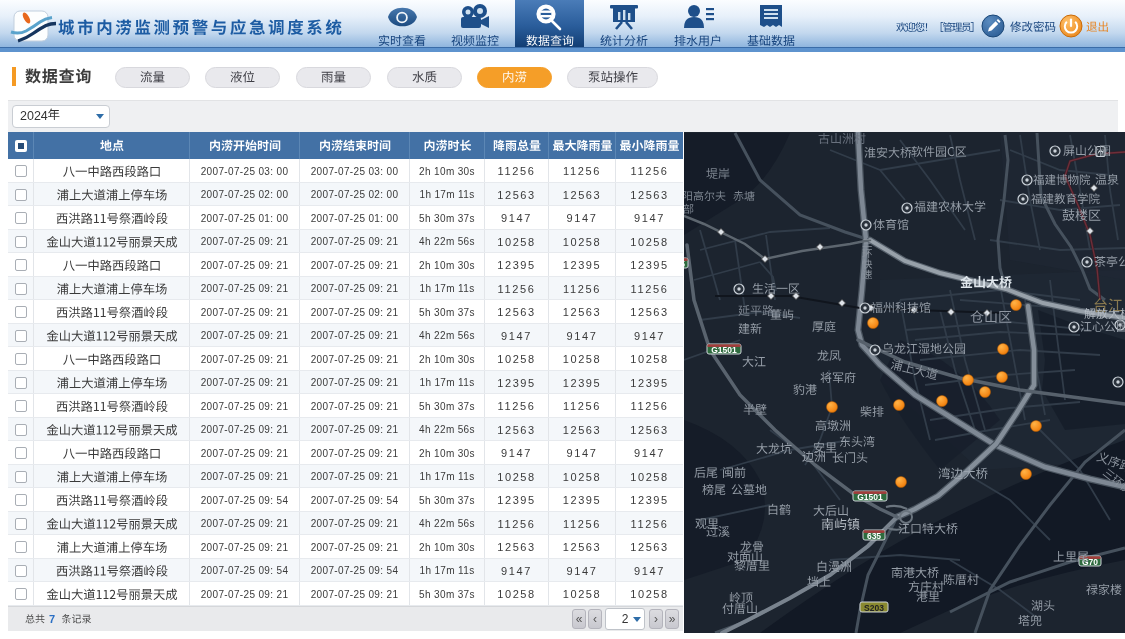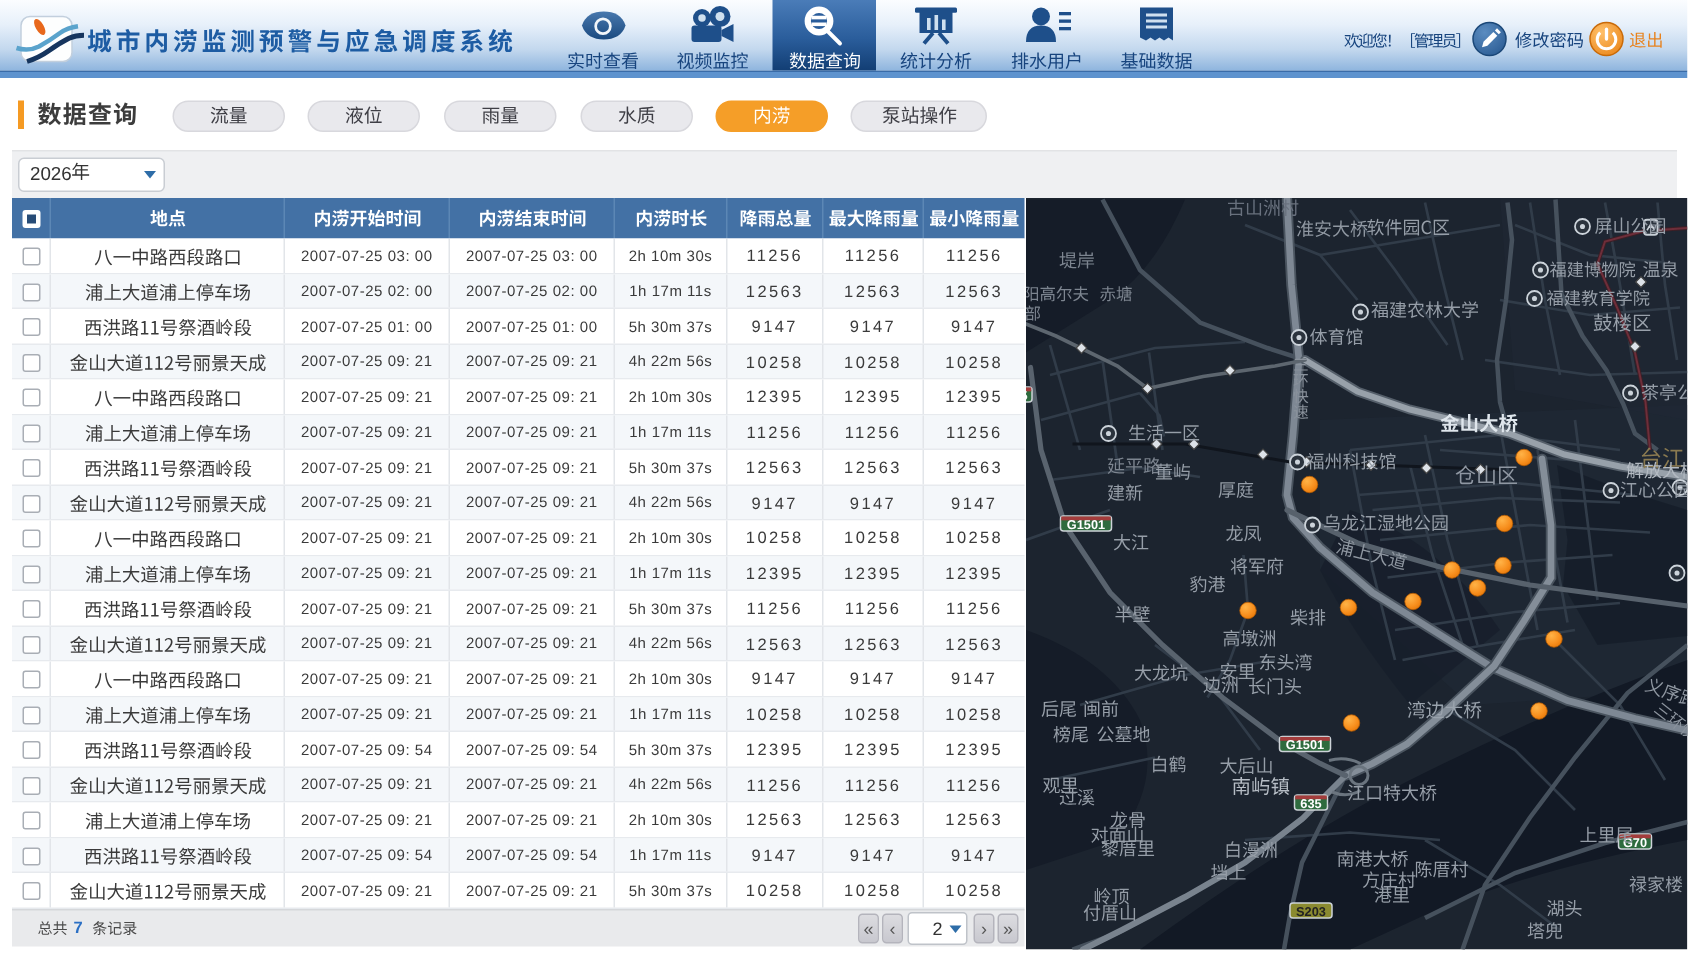--- a/index.html
+++ b/index.html
@@ -60,7 +60,7 @@
     <div class="pill on" style="left:477px;width:75px"></div>
     <div class="pill" style="left:567px;width:91px"></div>
   <div id="filtrow"></div>
-    <div id="dd">2026</div>
+    <div id="dd">2024</div>
     <div id="ddcaret"></div>
   <div id="tbl">
     <div id="thead">

